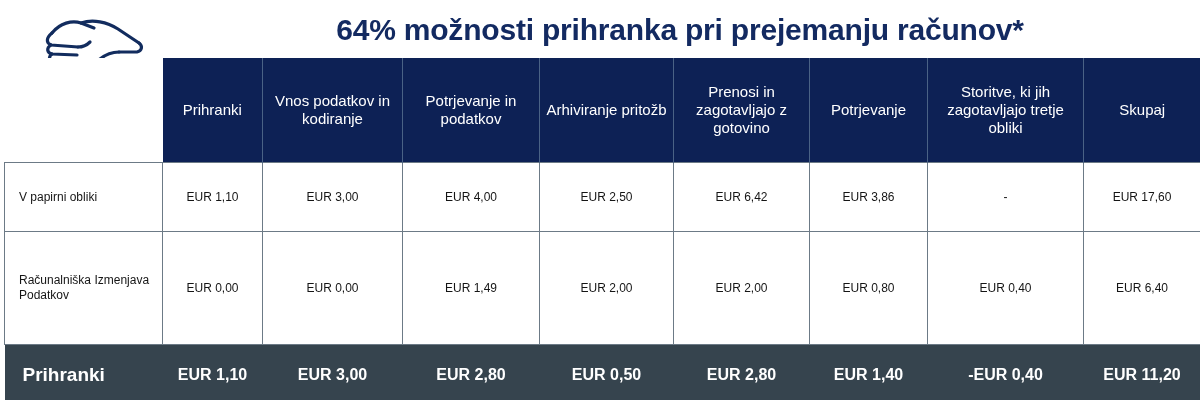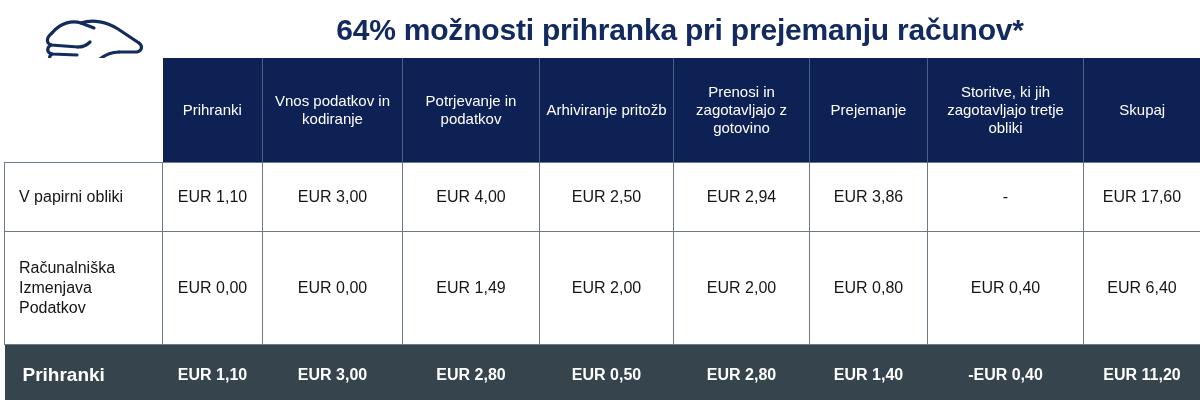--- a/index.html
+++ b/index.html
@@ -178,7 +178,7 @@
         <th>Potrjevanje in podatkov</th>
         <th>Arhiviranje pritožb</th>
         <th>Prenosi in zagotavljajo z gotovino</th>
-        <th>Prejemanje</th>
+        <th>Potrjevanje</th>
         <th>Storitve, ki jih zagotavljajo tretje obliki</th>
         <th class="last">Skupaj</th>
       </tr>

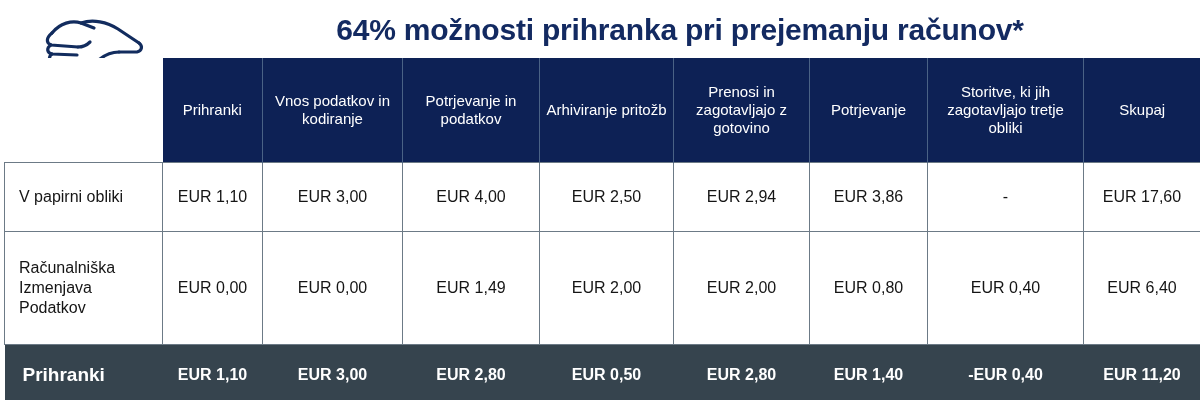--- a/index.html
+++ b/index.html
@@ -91,7 +91,7 @@
   .drow td {
     background: #ffffff;
     border: 1px solid #6c7a86;
-    font-size: 16px;
+    font-size: 12px;
     color: #151515;
     text-align: center;
     line-height: 1.25;

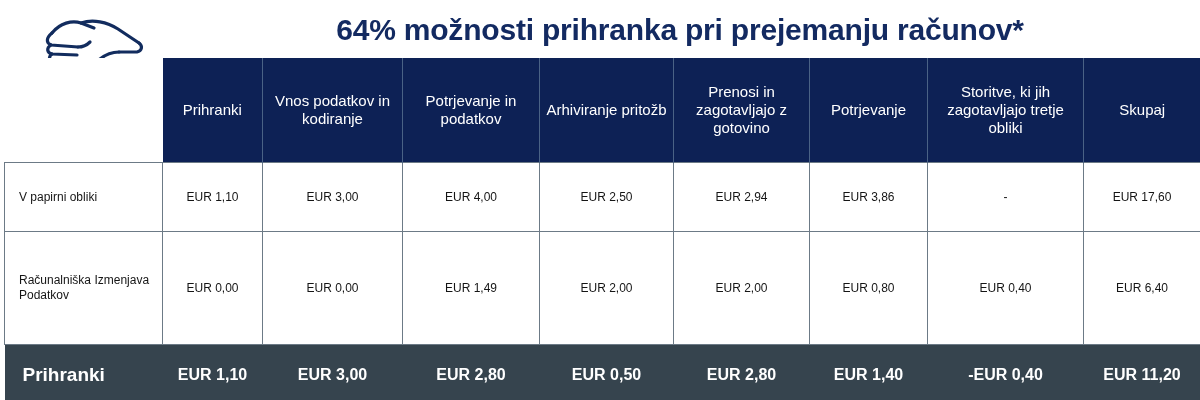--- a/index.html
+++ b/index.html
@@ -190,7 +190,7 @@
         <td>EUR 3,00</td>
         <td>EUR 4,00</td>
         <td>EUR 2,50</td>
-        <td>EUR 2,94</td>
+        <td>EUR 6,42</td>
         <td>EUR 3,86</td>
         <td>-</td>
         <td>EUR 17,60</td>

